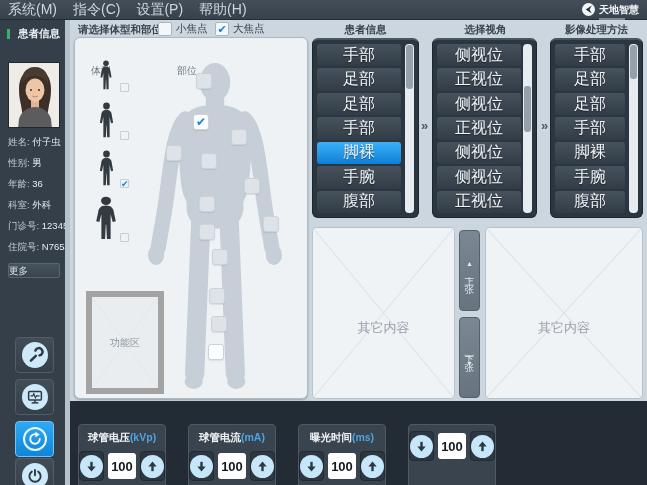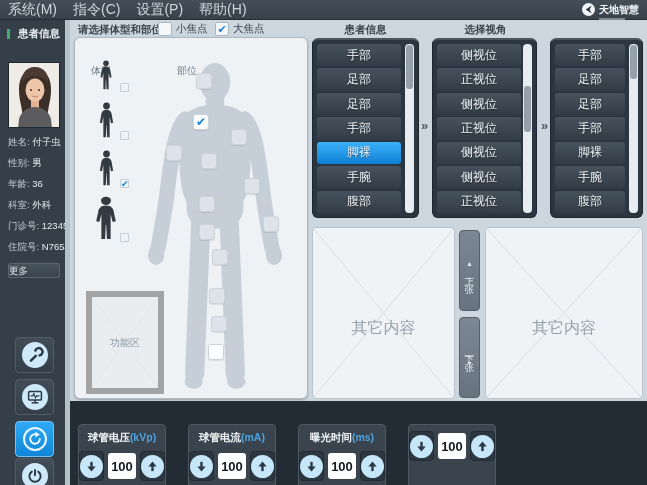--- a/index.html
+++ b/index.html
@@ -187,6 +187,7 @@
   </div>
   <div class="hlabel" style="left:312px;width:107px;text-align:center">患者信息</div>
   <div class="hlabel" style="left:432px;width:107px;text-align:center">选择视角</div>
+  <div class="hlabel" style="left:550px;width:93px;text-align:center">影像处理方法</div>
 
   <div class="body-panel">
     <div class="colhead" style="left:16px">体型</div>

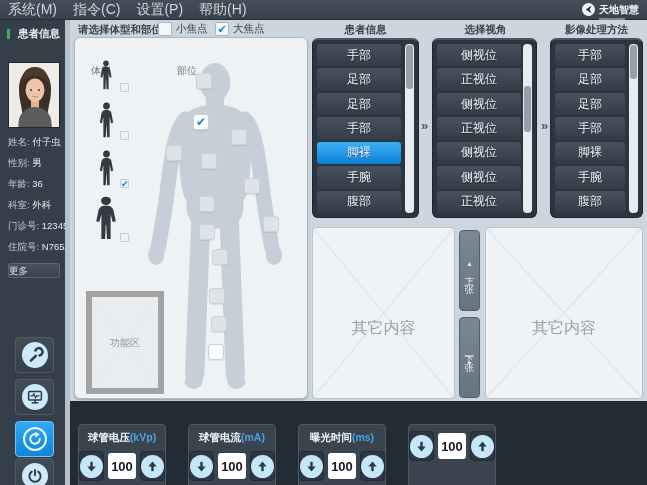--- a/index.html
+++ b/index.html
@@ -50,7 +50,7 @@
   
   .listpanel{position:absolute;top:38px;height:180px;background:#2b3640;border:1px solid #1d2630;border-top:2px solid #4a555f;border-radius:6px;padding:3px;}
   .litems{position:absolute;left:4px;top:4px;bottom:4px;display:flex;flex-direction:column;gap:2px;}
-  .litem{height:23px;border-radius:3px;background:linear-gradient(#46525d,#323c46);color:#f2f6f9;font-size:12px;display:flex;align-items:center;justify-content:center;text-shadow:0 1px 1px rgba(0,0,0,.5);cursor:pointer;}
+  .litem{height:23px;border-radius:3px;background:linear-gradient(#46525d,#323c46);color:#f2f6f9;font-size:16px;display:flex;align-items:center;justify-content:center;text-shadow:0 1px 1px rgba(0,0,0,.5);cursor:pointer;}
   .litem.selected{background:linear-gradient(#3bb1f8,#0f7fd6);}
   .vscroll{position:absolute;right:4px;top:4px;bottom:4px;width:9px;background:#e6ecf0;border-radius:4px;}
   .vthumb{position:absolute;left:1px;width:7px;background:#94a0aa;border-radius:3px;cursor:pointer;}

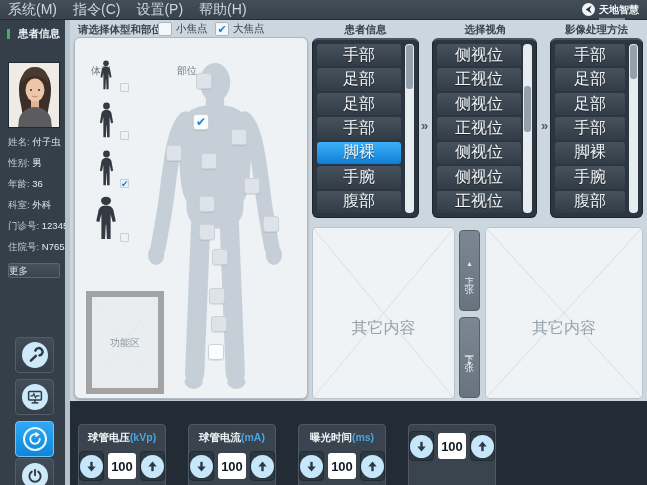--- a/index.html
+++ b/index.html
@@ -58,7 +58,7 @@
 
   
   .preview{position:absolute;top:227px;height:172px;background:#f0f3f5;border:1px solid #b8c3cb;border-radius:4px;display:flex;align-items:center;justify-content:center;overflow:hidden;}
-  .prevlbl{font-size:16px;color:#97a1ab;position:relative;margin-top:30px;}
+  .prevlbl{font-size:13px;color:#97a1ab;position:relative;margin-top:30px;}
   .vbtn{position:absolute;left:459px;width:21px;height:81px;background:linear-gradient(#7b8893,#67747f);border:1px solid #55606a;border-radius:4px;display:flex;flex-direction:column;align-items:center;justify-content:center;gap:1px;cursor:pointer;color:#e3e9ee;}
   .vbtn .varrow{font-size:7px;line-height:8px;}
   .vbtn .vlabel{writing-mode:vertical-lr;text-orientation:upright;font-size:9.5px;letter-spacing:4px;line-height:1;}

